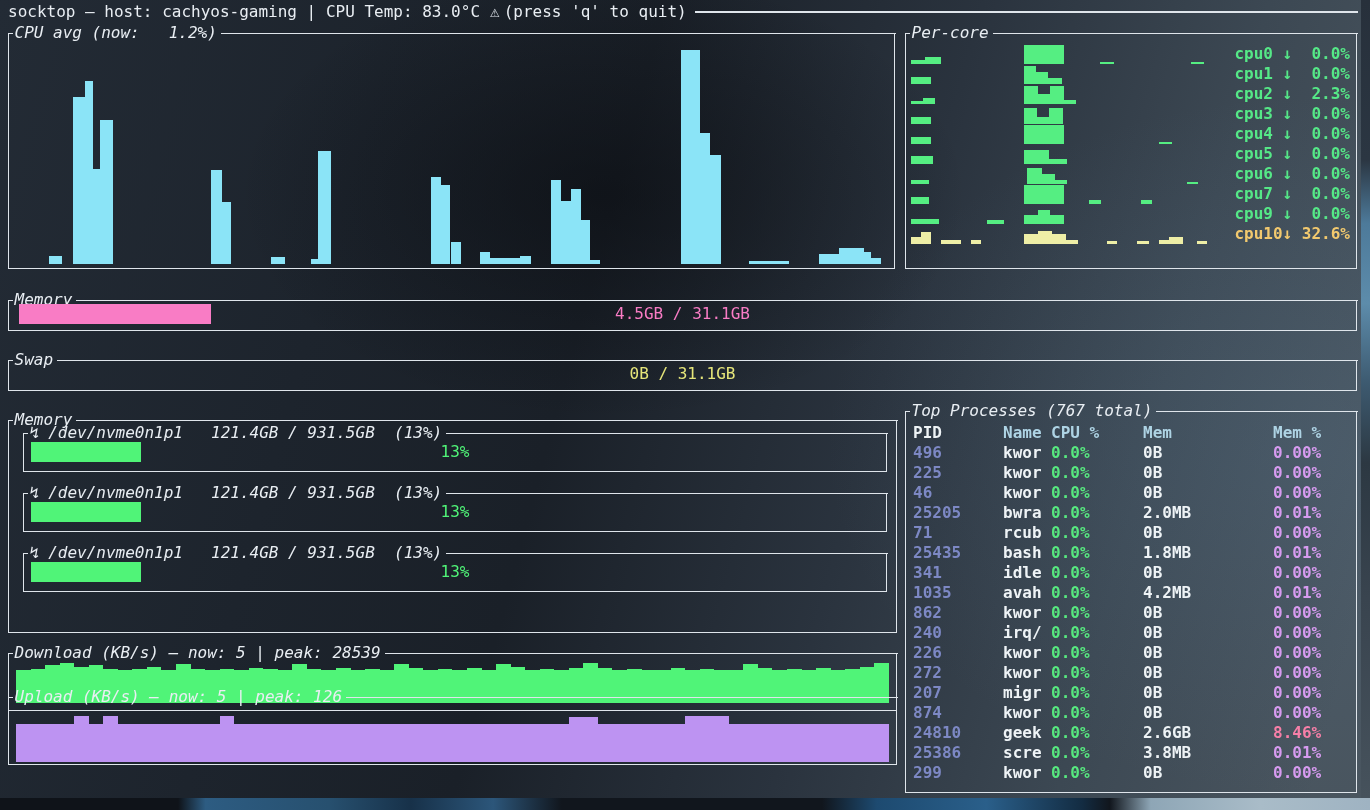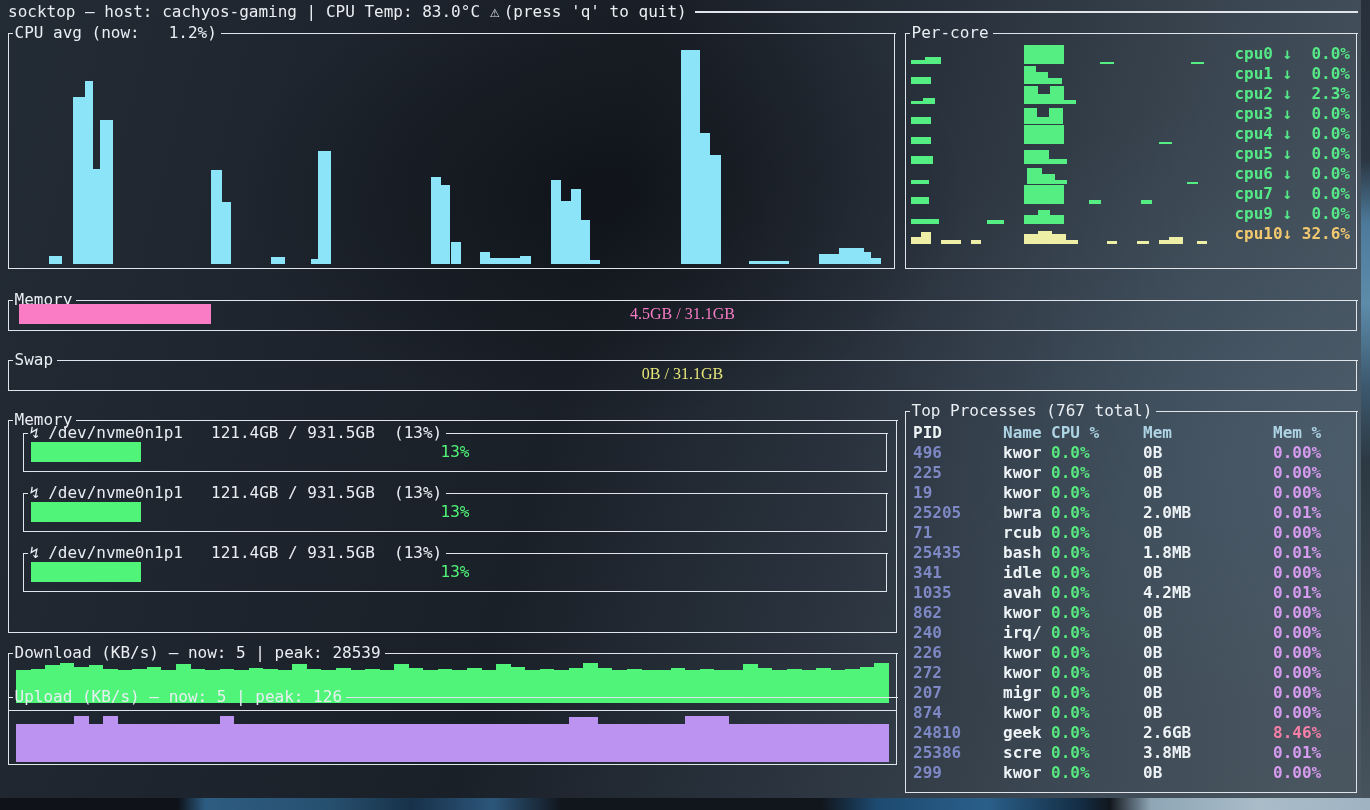--- a/index.html
+++ b/index.html
@@ -28,7 +28,7 @@
     display:flex; align-items:center; white-space:pre; }
   .phead .seg { border-top:1.5px solid #dfe5eb; height:0; }
   .segl { width:5px; } .segr { flex:1; }
-  .ptitle { padding:0 4px 0 2px; line-height:20px; }
+  .ptitle { padding:0 4px 0 2px; line-height:20px;font-style:italic; }
 
   .bar { position:absolute; bottom:0; }
   .cyan { background:#8be4f7; }

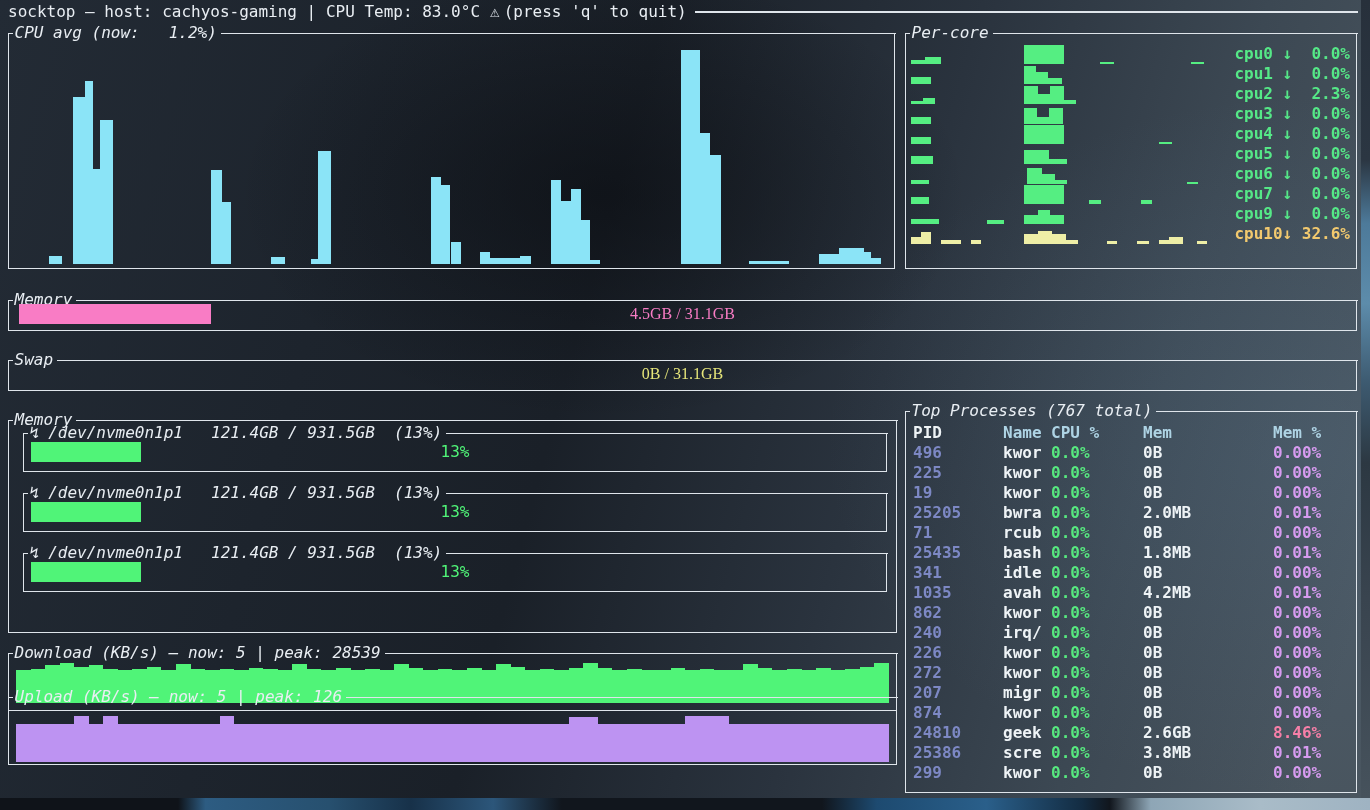--- a/index.html
+++ b/index.html
@@ -44,7 +44,7 @@
     color:#55e887; line-height:18px; }
   .pc-row.last .pc-label { color:#f2c96e; }
 
-  .gauge { position:absolute; left:10px; right:10px; top:4px; height:20px;font-family:Liberation Serif, serif; }
+  .gauge { position:absolute; left:10px; right:10px; top:4px; height:20px; }
   .gfill { position:absolute; left:0; top:0; height:100%; }
   .glabel { position:absolute; left:0; right:0; top:0; text-align:center; line-height:20px; white-space:pre; }
   .memfill { background:#f97cc5; } .memtext { color:#f97cc5; }

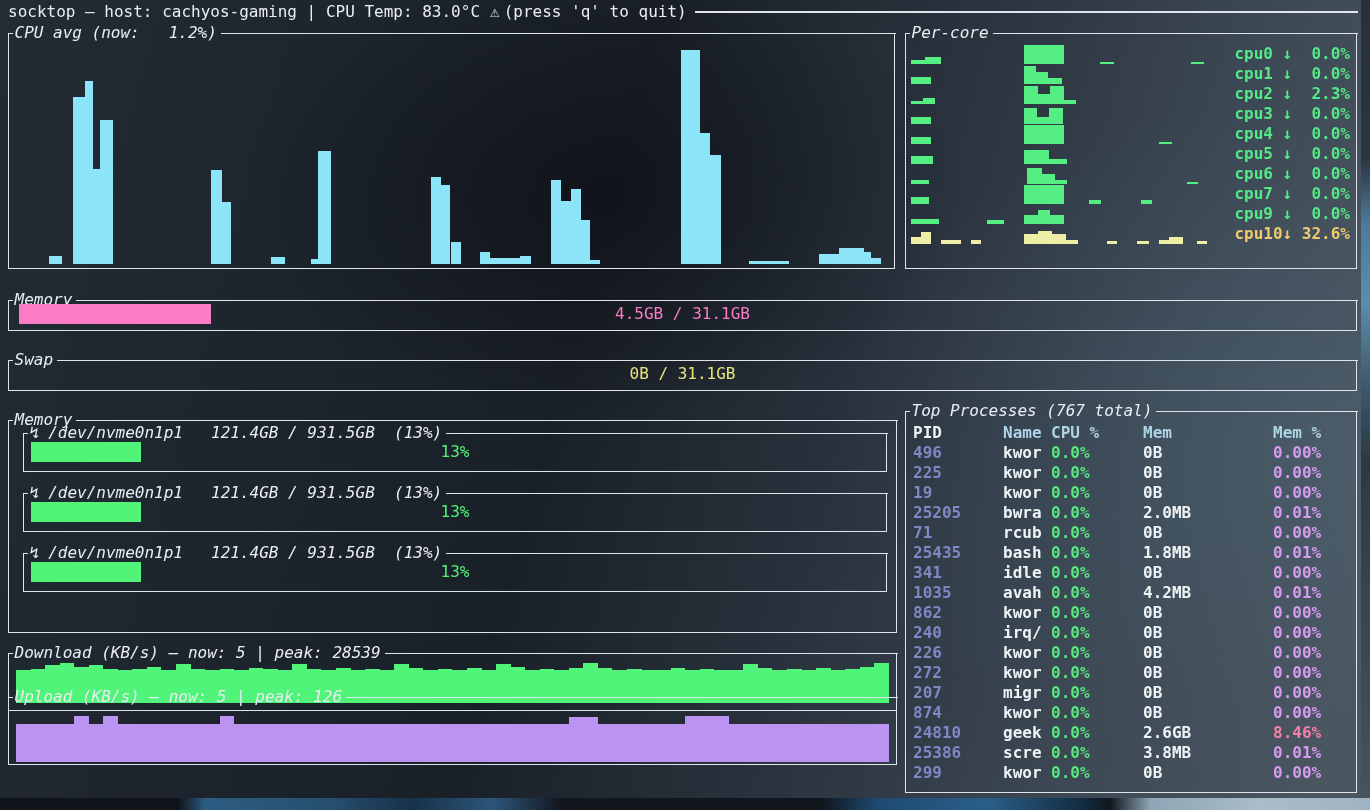--- a/index.html
+++ b/index.html
@@ -415,7 +415,7 @@
     </div>
     <div class="prow"><span class="c1 pid">496</span><span class="c2 pname">kwor</span><span class="c3 pcpu">0.0%</span><span class="c4 pmem">0B</span><span class="c5 pmemp">0.00%</span></div>
     <div class="prow"><span class="c1 pid">225</span><span class="c2 pname">kwor</span><span class="c3 pcpu">0.0%</span><span class="c4 pmem">0B</span><span class="c5 pmemp">0.00%</span></div>
-    <div class="prow"><span class="c1 pid">19</span><span class="c2 pname">kwor</span><span class="c3 pcpu">0.0%</span><span class="c4 pmem">0B</span><span class="c5 pmemp">0.00%</span></div>
+    <div class="prow"><span class="c1 pid">46</span><span class="c2 pname">kwor</span><span class="c3 pcpu">0.0%</span><span class="c4 pmem">0B</span><span class="c5 pmemp">0.00%</span></div>
     <div class="prow"><span class="c1 pid">25205</span><span class="c2 pname">bwra</span><span class="c3 pcpu">0.0%</span><span class="c4 pmem">2.0MB</span><span class="c5 pmemp">0.01%</span></div>
     <div class="prow"><span class="c1 pid">71</span><span class="c2 pname">rcub</span><span class="c3 pcpu">0.0%</span><span class="c4 pmem">0B</span><span class="c5 pmemp">0.00%</span></div>
     <div class="prow"><span class="c1 pid">25435</span><span class="c2 pname">bash</span><span class="c3 pcpu">0.0%</span><span class="c4 pmem">1.8MB</span><span class="c5 pmemp">0.01%</span></div>

